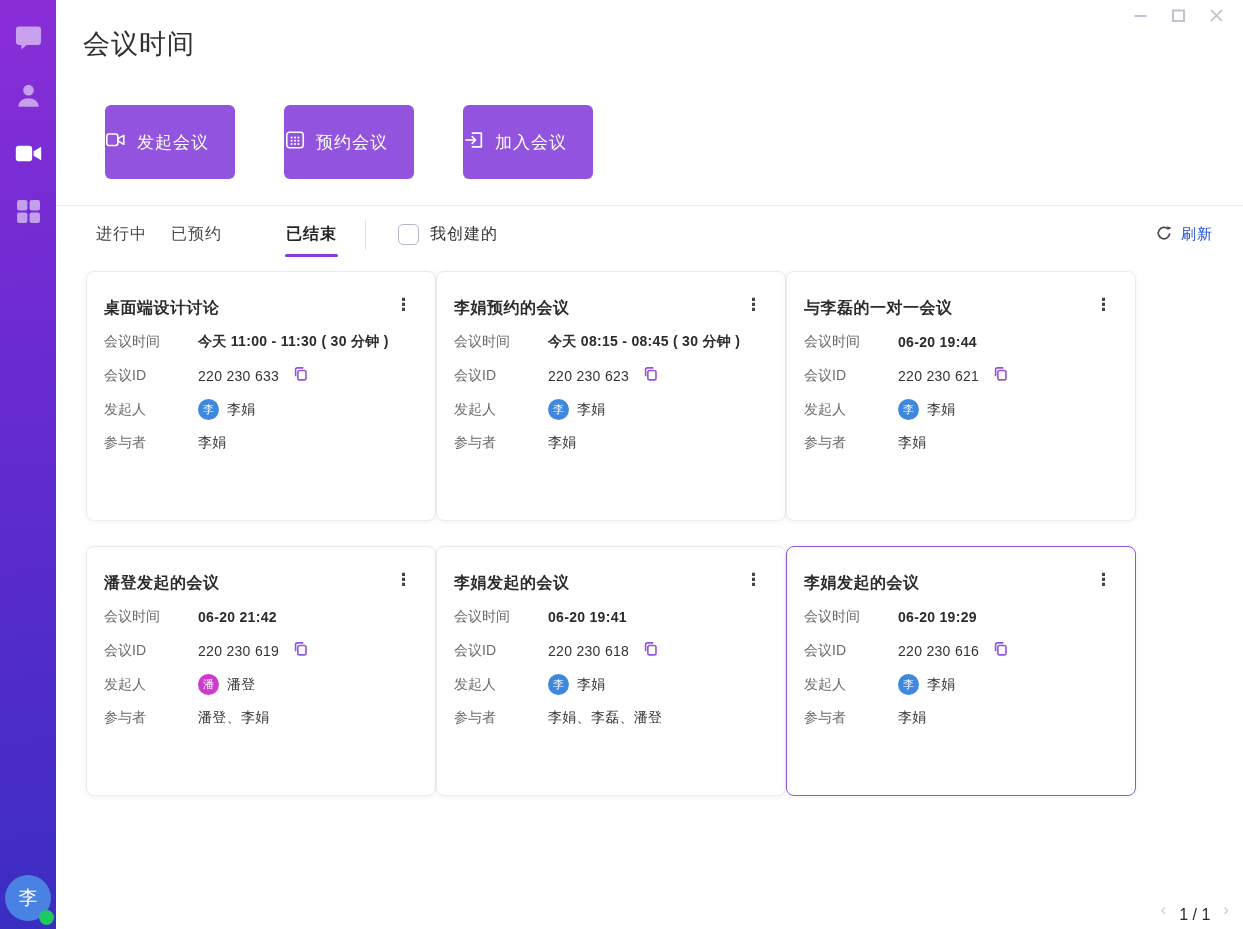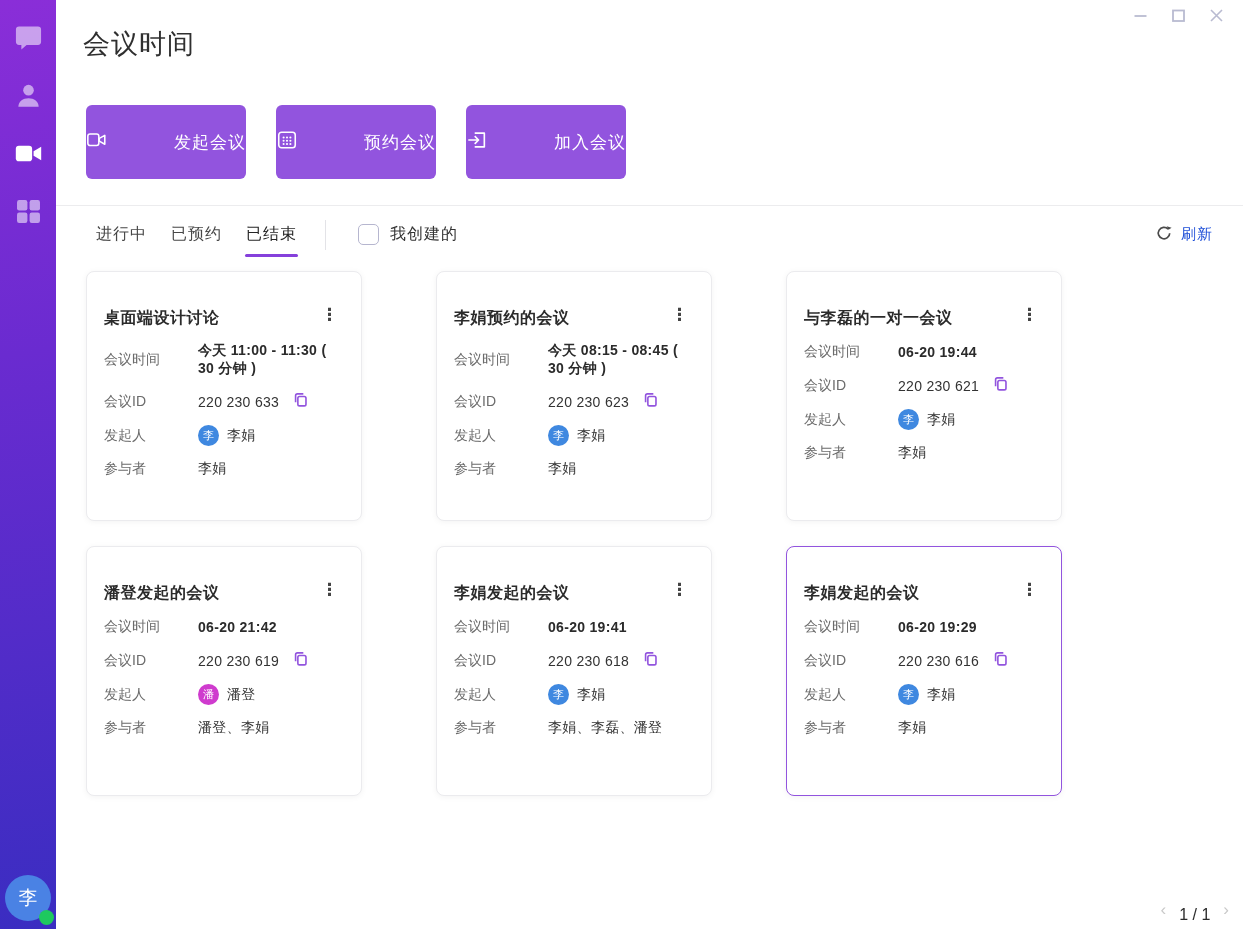--- a/index.html
+++ b/index.html
@@ -33,9 +33,9 @@
   h1.page-title { margin:26px 0 0 27px; font-size:27px; font-weight:500; color:#2f2f2f; letter-spacing:1px; }
 
   .actions { display:flex; gap:30px; margin:43px 0 0 30px; }
-  .action-btn { width:160px; height:74px; border:none; border-radius:6px; background:#9254de; color:#fff;
-                font-size:17px; font-family:inherit; display:inline-flex; align-items:center; justify-content:space-between;
-                gap:10px; cursor:pointer; letter-spacing:1px; }
+  .action-btn { width:130px; height:74px; border:none; border-radius:6px; background:#9254de; color:#fff;
+                font-size:17px; font-family:inherit; display:inline-flex; align-items:center; justify-content:flex-start;
+                gap:10px; cursor:pointer; letter-spacing:1px;margin-left:19px; }
   .action-btn svg { width:22px; height:22px; }
 
   .divider { height:1px; background:#ececee; margin-top:26px; }

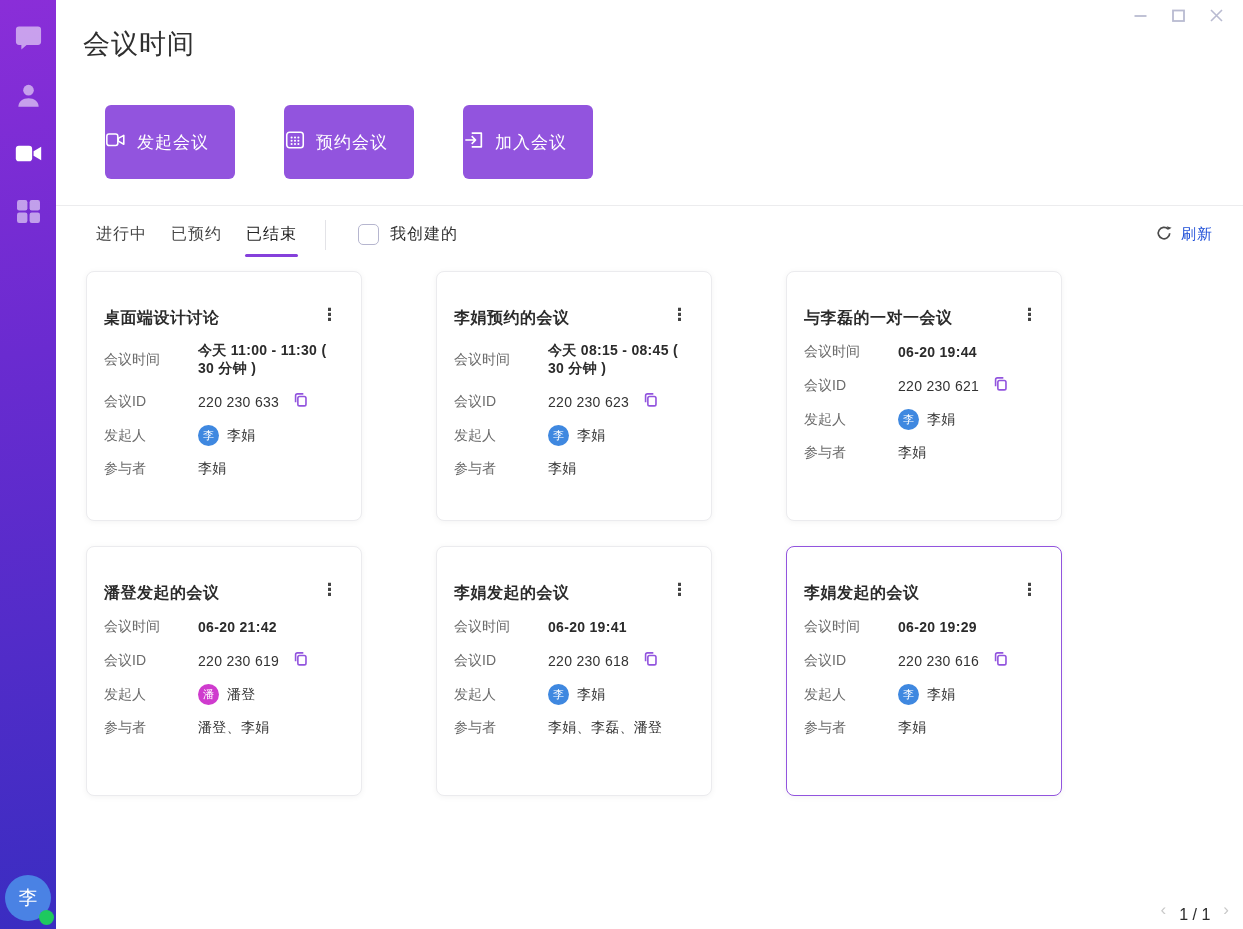--- a/index.html
+++ b/index.html
@@ -44,7 +44,7 @@
   .toolbar { display:flex; align-items:center; height:53px; margin:0 30px; padding-top:8px; }
   .tabs { display:flex; gap:24px; margin-left:10px;justify-content:flex-end; }
   .tab { position:relative; font-size:16px; color:#474747; padding:10px 0 14px; cursor:pointer; letter-spacing:1px; }
-  .tab.active { color:#262626; font-weight:normal; }
+  .tab.active { color:#262626; font-weight:bold;margin-left:40px; }
   .tab.active::after { content:""; position:absolute; left:-1px; right:-1px; bottom:2px; height:3px;
                        border-radius:2px; background:#8540db; }
   .vdivider { width:1px; height:30px; background:#e3e3e7; margin:0 32px 4px 28px; }

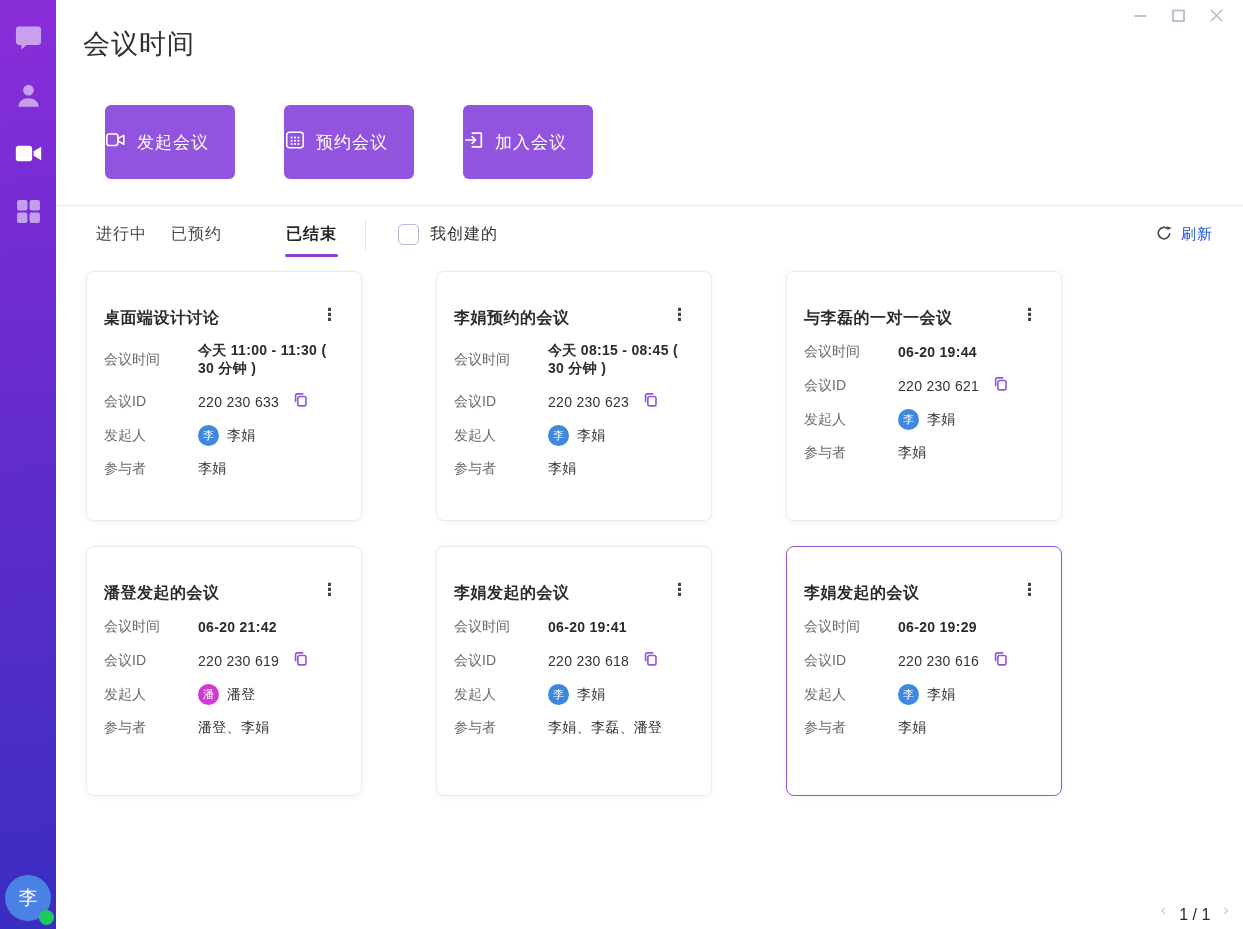--- a/index.html
+++ b/index.html
@@ -57,8 +57,8 @@
 
   
   .grid { display:grid; grid-template-columns:repeat(3,327px); gap:25px 23px; margin:12px 0 0 30px; }
-  .card { position:relative; width:276px; height:250px; background:#fff; border:1px solid #ebebee;
-          border-radius:8px; box-shadow:0 1px 6px rgba(0,0,0,.05); padding:36px 17px; cursor:pointer; }
+  .card { position:relative; width:350px; height:250px; background:#fff; border:1px solid #ebebee;
+          border-radius:8px; box-shadow:0 1px 6px rgba(0,0,0,.05); padding:26px 17px; cursor:pointer; }
   .card.highlighted { border-color:#9254de; }
   .card-head { display:flex; align-items:flex-start; justify-content:space-between; }
   .card-title { font-size:16px; font-weight:bold; color:#2b2b2b; letter-spacing:.5px; }

